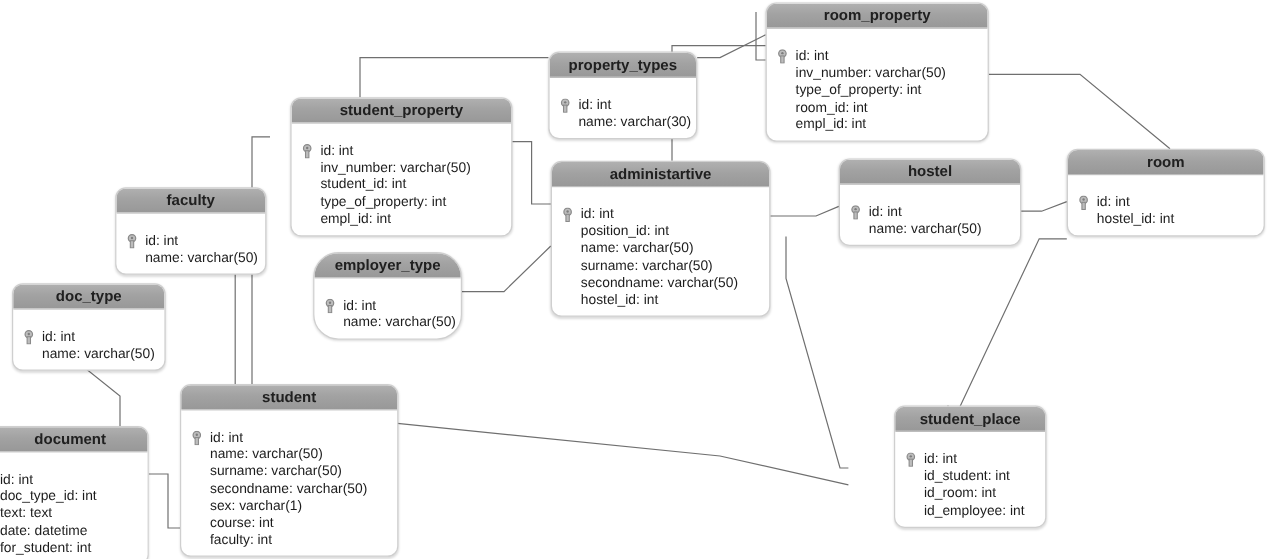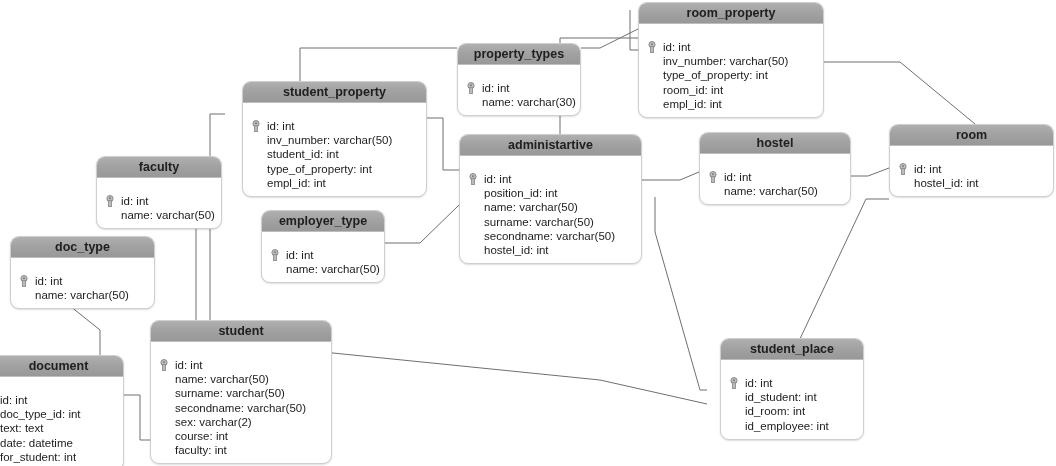--- a/index.html
+++ b/index.html
@@ -193,7 +193,7 @@
           <div class="field"><span>name: varchar(50)</span></div>
         </div>
       </div>
-      <div class="entity" style="left: 261px; top: 210px; width: 124px;">
+      <div class="entity" style="left: 261px; top: 210px; width: 124px; border-radius: 21px;">
         <div class="entity-header">employer_type</div>
         <div class="entity-body">
           <div class="field"><svg class="key-icon" viewBox="0 0 12 12">

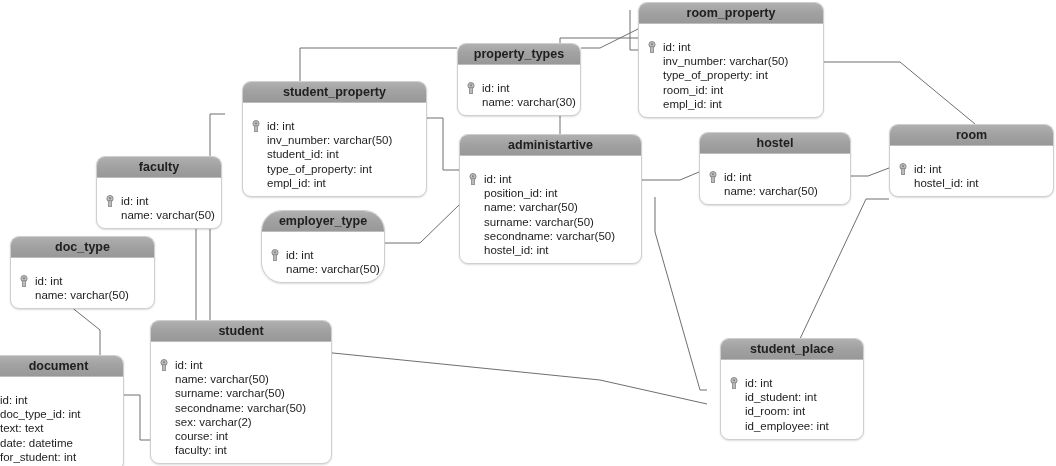--- a/index.html
+++ b/index.html
@@ -204,7 +204,7 @@
           <div class="field"><span>name: varchar(50)</span></div>
         </div>
       </div>
-      <div class="entity" style="left: 10px; top: 236px; width: 145px;">
+      <div class="entity" style="left: 10px; top: 236px; width: 128px;">
         <div class="entity-header">doc_type</div>
         <div class="entity-body">
           <div class="field"><svg class="key-icon" viewBox="0 0 12 12">

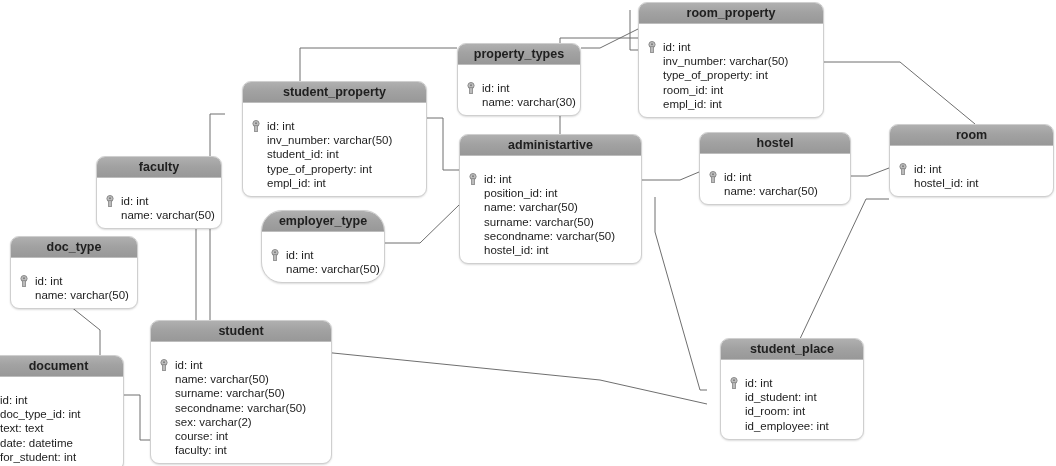--- a/index.html
+++ b/index.html
@@ -231,7 +231,7 @@
           <div class="field"><span>faculty: int</span></div>
         </div>
       </div>
-      <div class="entity" style="left: 720px; top: 338px; width: 144px;">
+      <div class="entity" style="left: 745px; top: 338px; width: 127px;">
         <div class="entity-header">student_place</div>
         <div class="entity-body">
           <div class="field"><svg class="key-icon" viewBox="0 0 12 12">

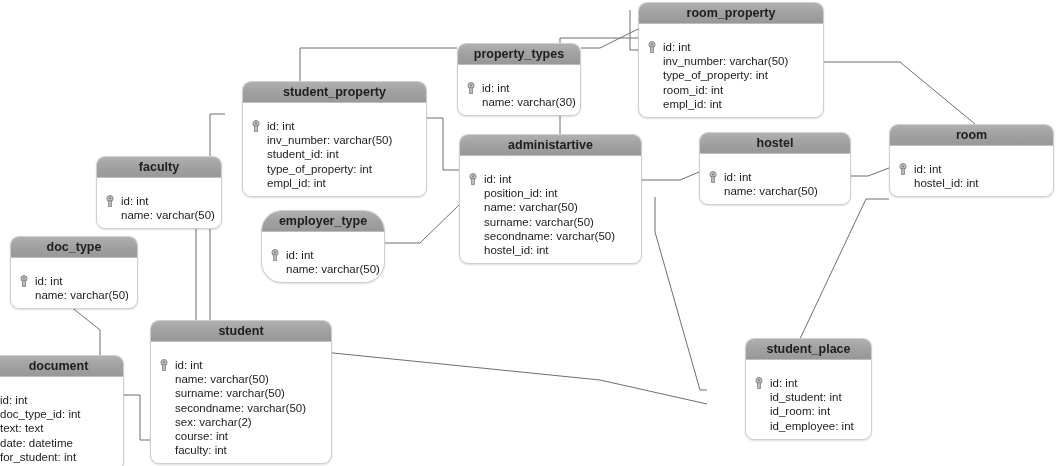--- a/index.html
+++ b/index.html
@@ -226,7 +226,7 @@
           <div class="field"><span>name: varchar(50)</span></div>
           <div class="field"><span>surname: varchar(50)</span></div>
           <div class="field"><span>secondname: varchar(50)</span></div>
-          <div class="field"><span>sex: varchar(2)</span></div>
+          <div class="field"><span>sex: varchar(1)</span></div>
           <div class="field"><span>course: int</span></div>
           <div class="field"><span>faculty: int</span></div>
         </div>

